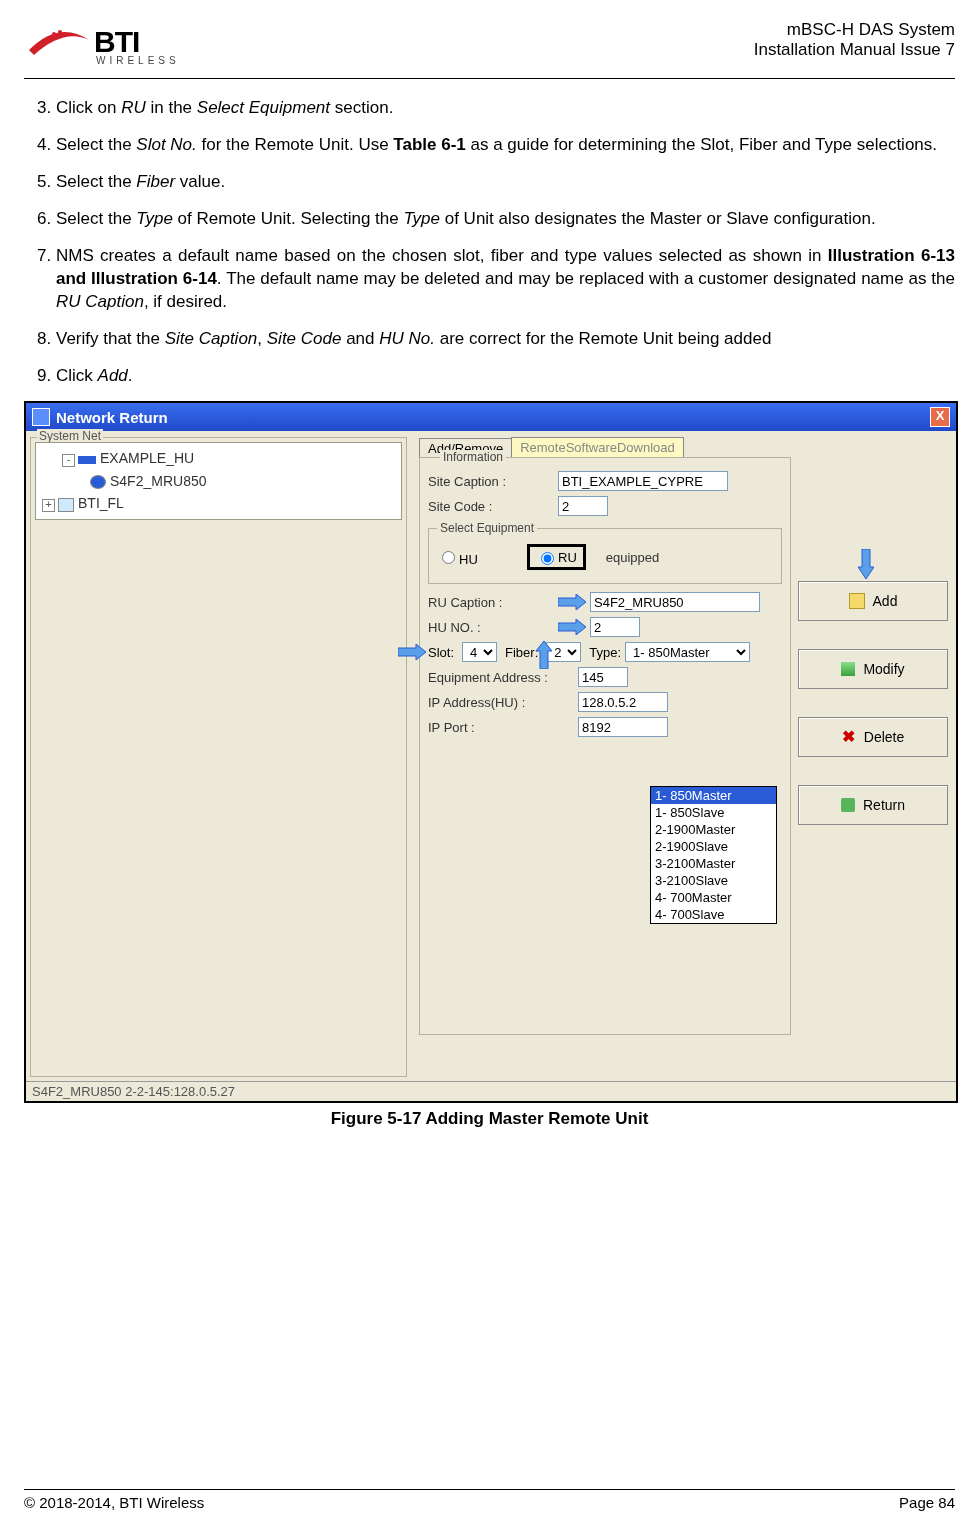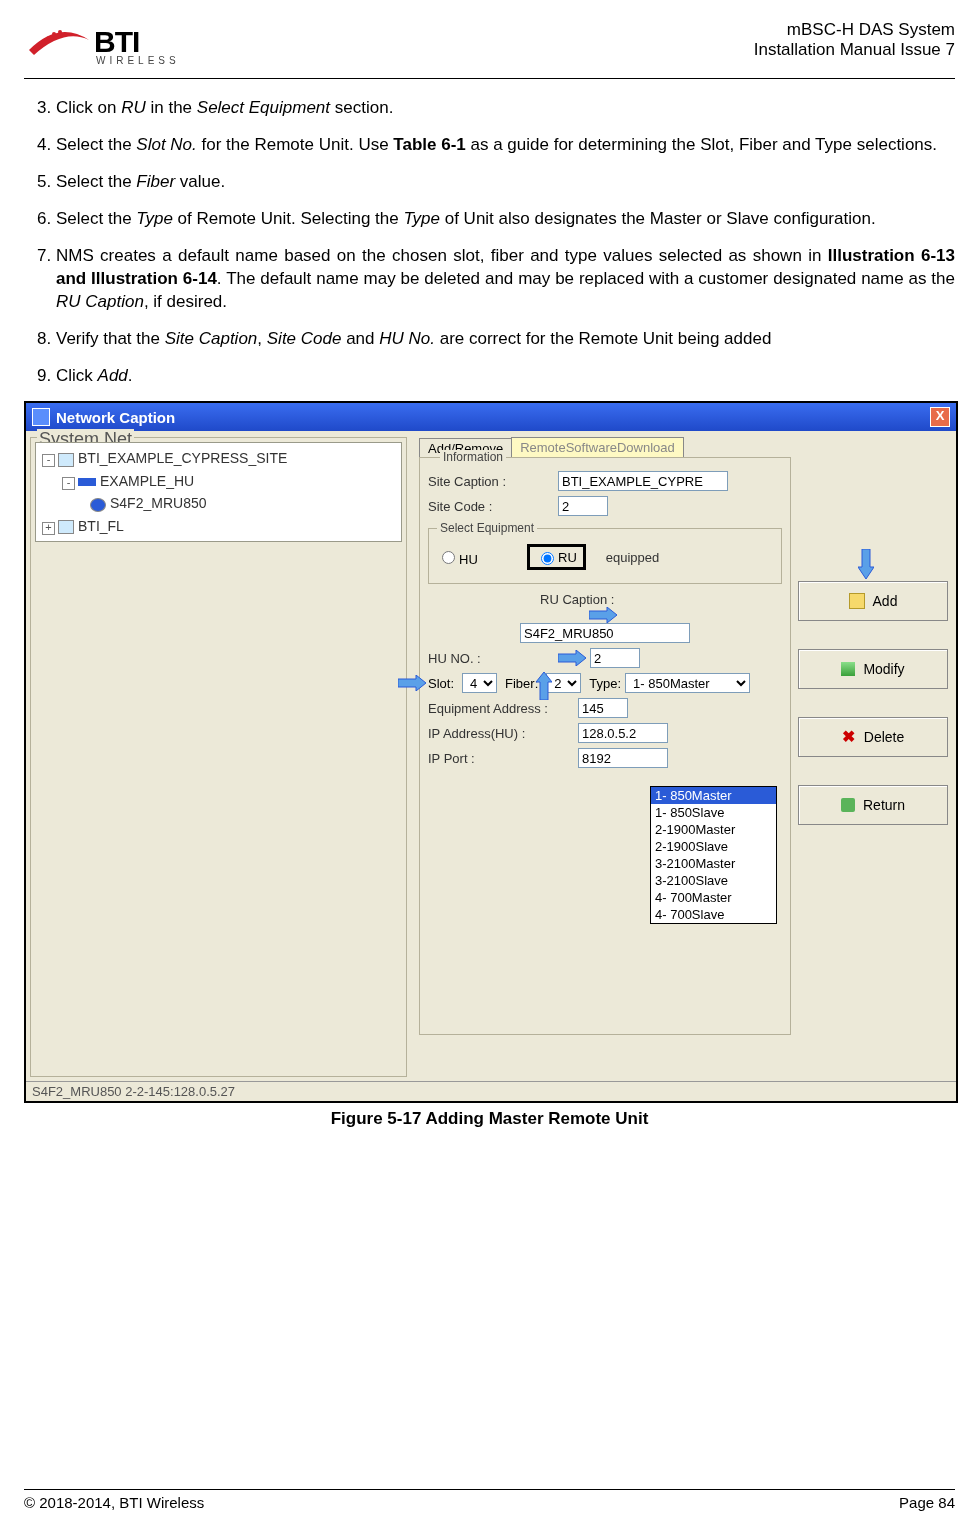--- a/index.html
+++ b/index.html
@@ -274,7 +274,7 @@
     <div class="titlebar">
       <div class="tb-left">
         <span class="tb-icon"></span>
-        <span>Network Caption</span>
+        <span>Network Return</span>
       </div>
       <div class="close-btn">X</div>
     </div>

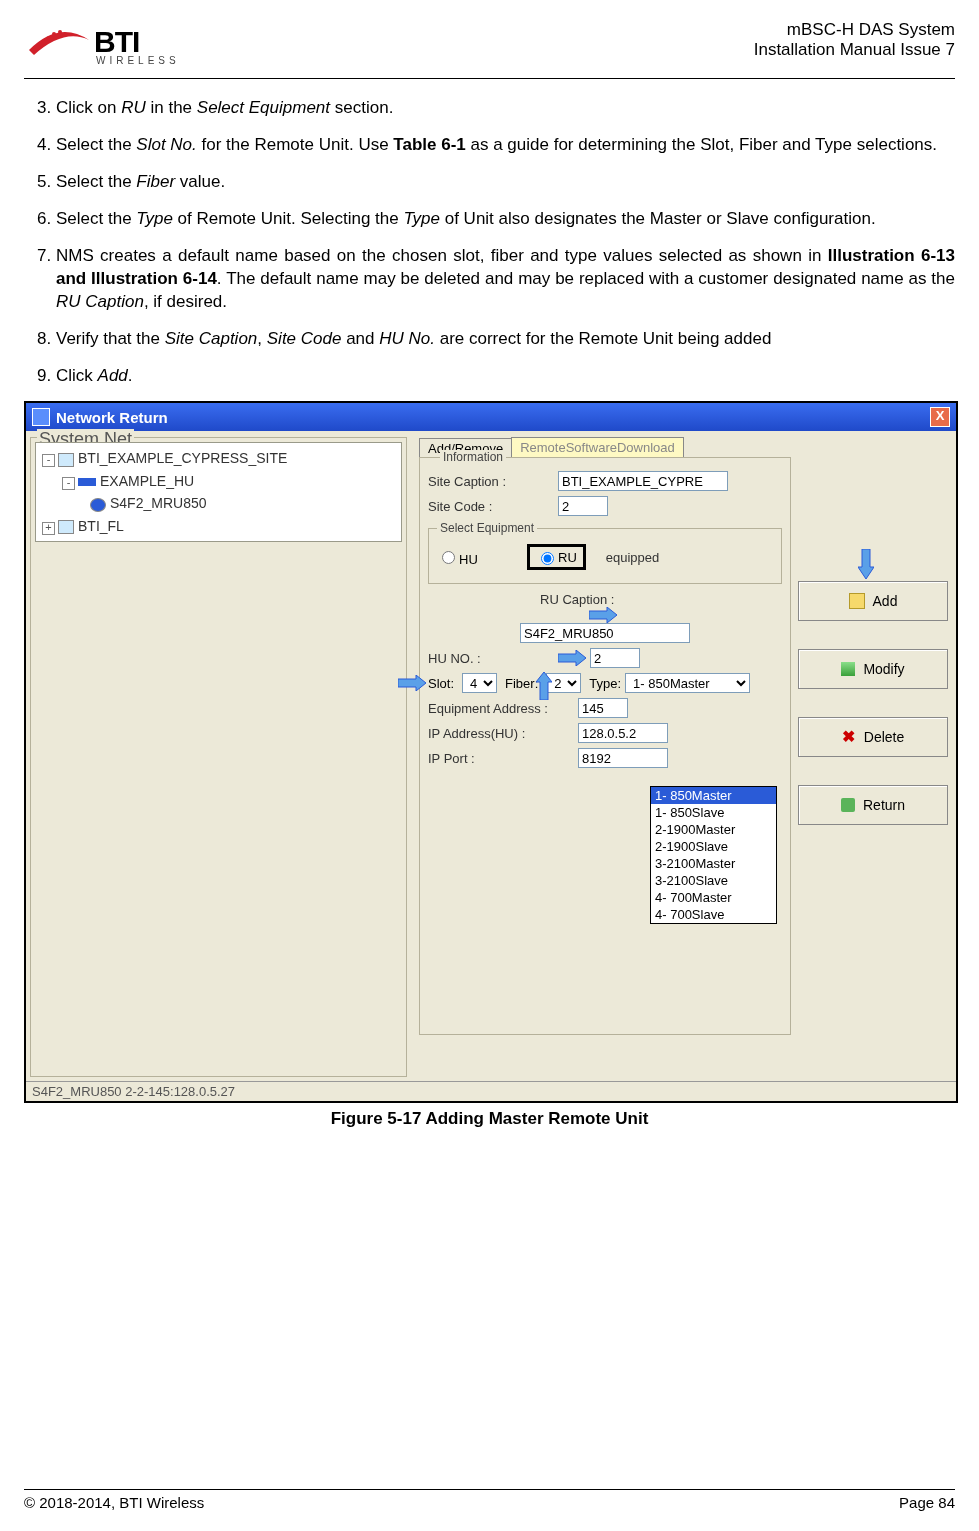--- a/index.html
+++ b/index.html
@@ -108,7 +108,7 @@
     position:absolute;
     top:-9px;left:6px;
     background:#ece9d8;
-    font-size:18px;
+    font-size:12px;
     padding:0 2px;
     color:#555;
   }

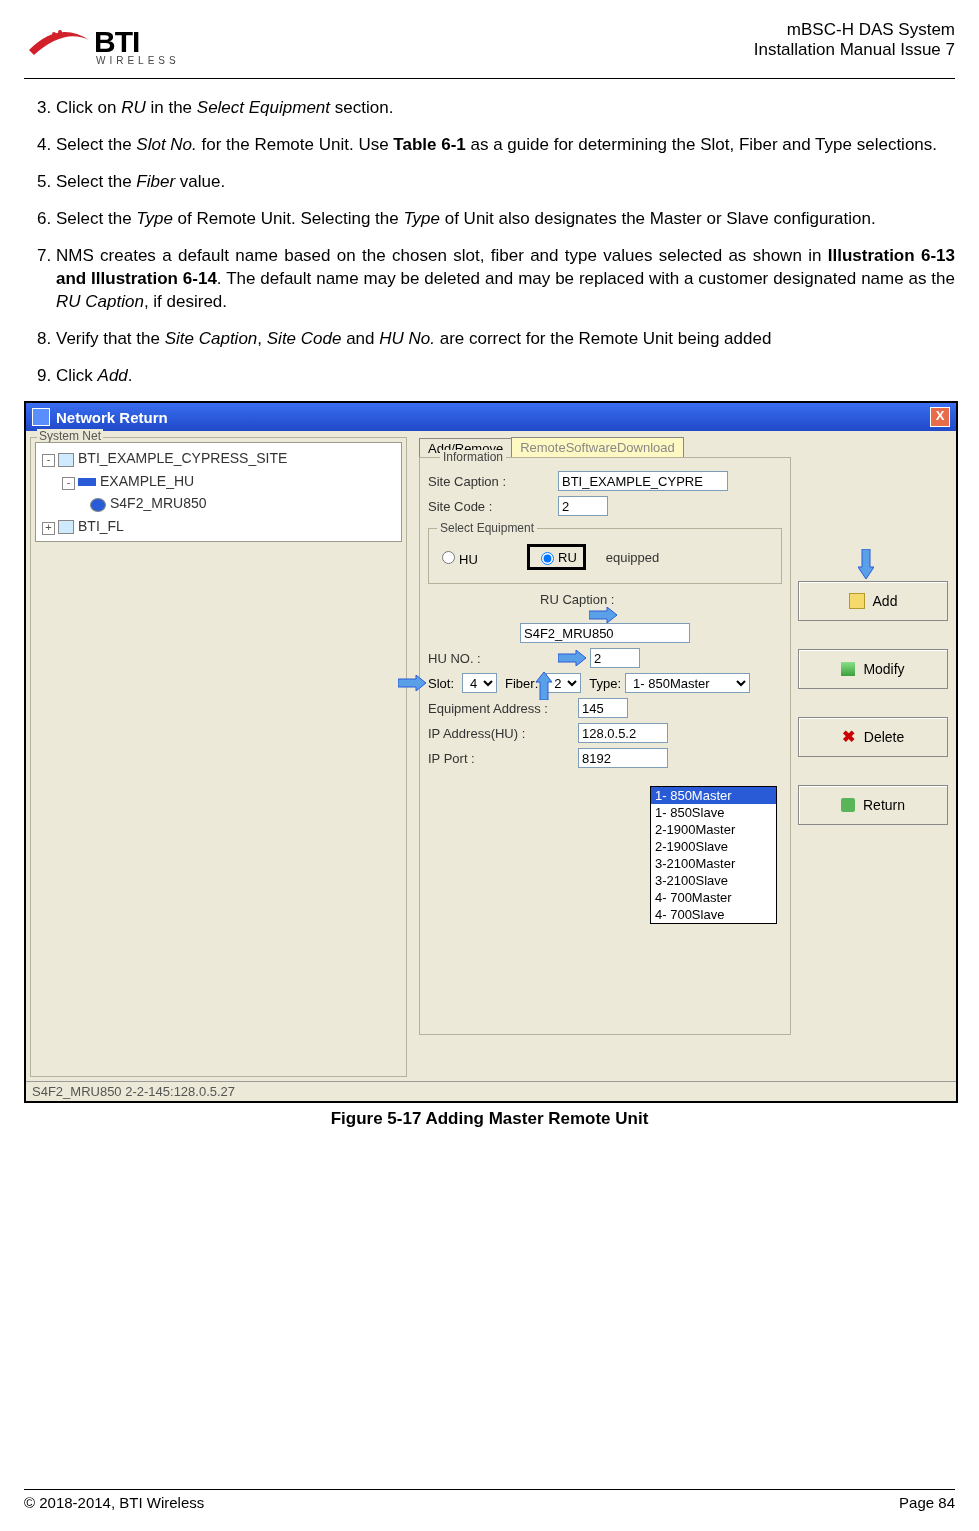--- a/index.html
+++ b/index.html
@@ -284,7 +284,6 @@
         <span class="fieldset-label">System Net</span>
         <div class="left-panel">
           <div class="tree">
-            <div class="tree-row"><span class="tree-toggle">-</span><span class="tree-icon pc"></span><span>BTI_EXAMPLE_CYPRESS_SITE</span></div>
             <div class="tree-row" style="padding-left:20px;"><span class="tree-toggle">-</span><span style="display:inline-block;width:18px;height:8px;background:#2a5bd7;margin-right:4px;vertical-align:middle;"></span><span>EXAMPLE_HU</span></div>
             <div class="tree-row" style="padding-left:48px;"><span class="tree-icon blue"></span><span>S4F2_MRU850</span></div>
             <div class="tree-row"><span class="tree-toggle">+</span><span class="tree-icon pc"></span><span>BTI_FL</span></div>

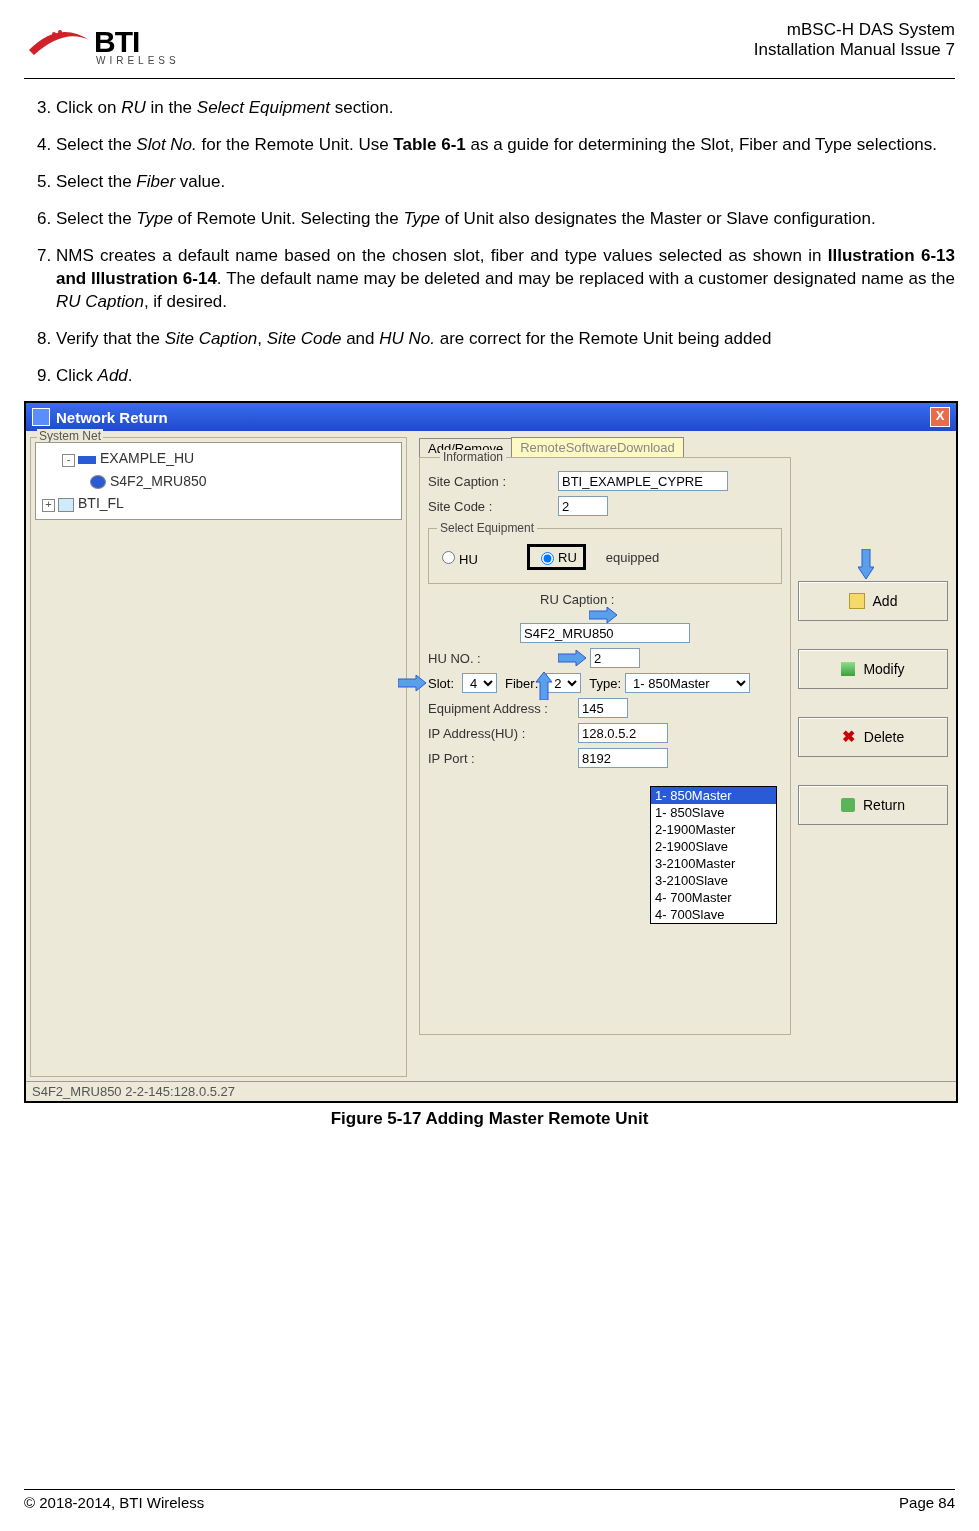--- a/index.html
+++ b/index.html
@@ -321,7 +321,7 @@
             </div>
           </div>
 
-          <div class="row" style="position:relative;flex-direction:column;">
+          <div class="row" style="position:relative;">
             <label>RU Caption :</label>
             <svg width="28" height="16" style="margin-right:4px;">
                 <polygon class="arrow" points="0,4 18,4 18,0 28,8 18,16 18,12 0,12"></polygon>

